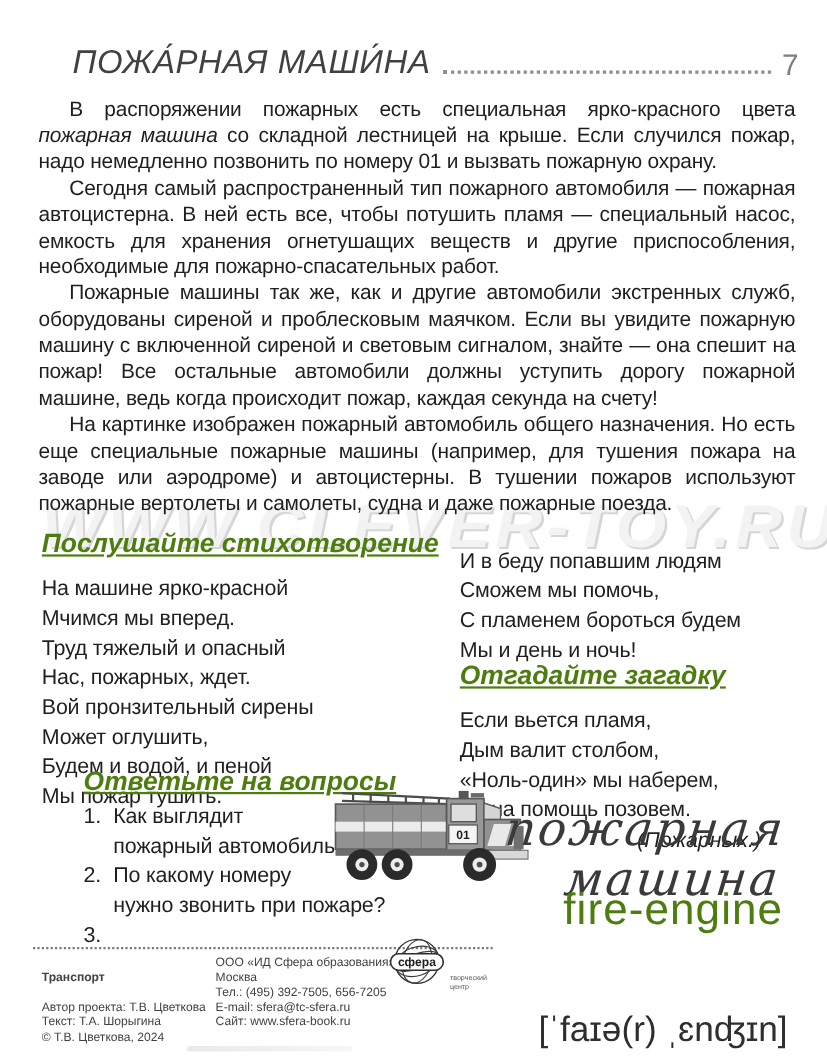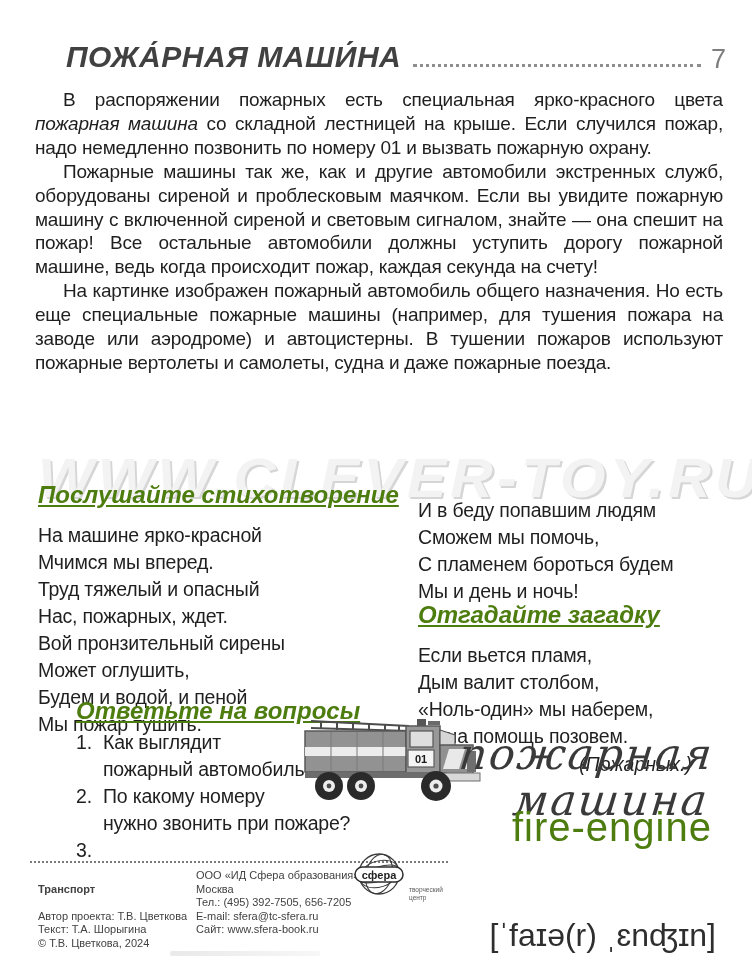--- a/index.html
+++ b/index.html
@@ -10,7 +10,7 @@
   }
   
   .title-row{position:absolute; left:66px; right:26px; top:40px; display:flex; align-items:flex-end; z-index:2;}
-  .page-title{margin:0; font-size:30px; font-weight:bold; font-style:italic; color:#414141; white-space:nowrap; letter-spacing:.5px;}
+  .page-title{margin:0; font-size:30px; font-weight:normal; font-style:italic; color:#414141; white-space:nowrap; letter-spacing:.5px;}
   .leader{flex:1; border-bottom:3px dotted #8e8e8e; margin:0 10px 7px 12px; min-width:40px;}
   .page-num{font-size:27px; color:#7e7e7e; line-height:1.05; padding-bottom:1px;}
   

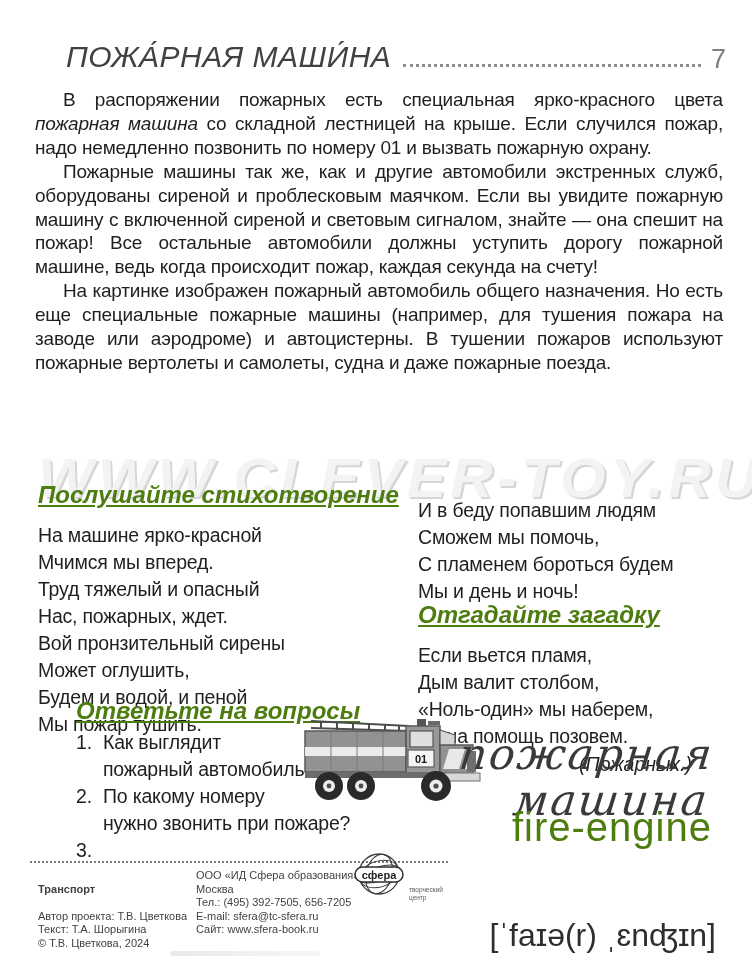--- a/index.html
+++ b/index.html
@@ -71,6 +71,7 @@
 
   <main class="body-text">
     <p><span>В распоряжении пожарных есть специальная ярко-красного цвета </span><em>пожарная машина</em><span> со складной лестницей на крыше. Если случился пожар, надо немедленно позвонить по номеру 01 и вызвать пожарную охрану.</span></p>
+    <p>Сегодня самый распространенный тип пожарного автомобиля — пожарная автоцистерна. В ней есть все, чтобы потушить пламя — специальный насос, емкость для хранения огнетушащих веществ и другие приспособления, необходимые для пожарно-спасательных работ.</p>
     <p>Пожарные машины так же, как и другие автомобили экстренных служб, оборудованы сиреной и проблесковым маячком. Если вы увидите пожарную машину с включенной сиреной и световым сигналом, знайте — она спешит на пожар! Все остальные автомобили должны уступить дорогу пожарной машине, ведь когда происходит пожар, каждая секунда на счету!</p>
     <p>На картинке изображен пожарный автомобиль общего назначения. Но есть еще специальные пожарные машины (например, для тушения пожара на заводе или аэродроме) и автоцистерны. В тушении пожаров используют пожарные вертолеты и самолеты, судна и даже пожарные поезда.</p>
   </main>

